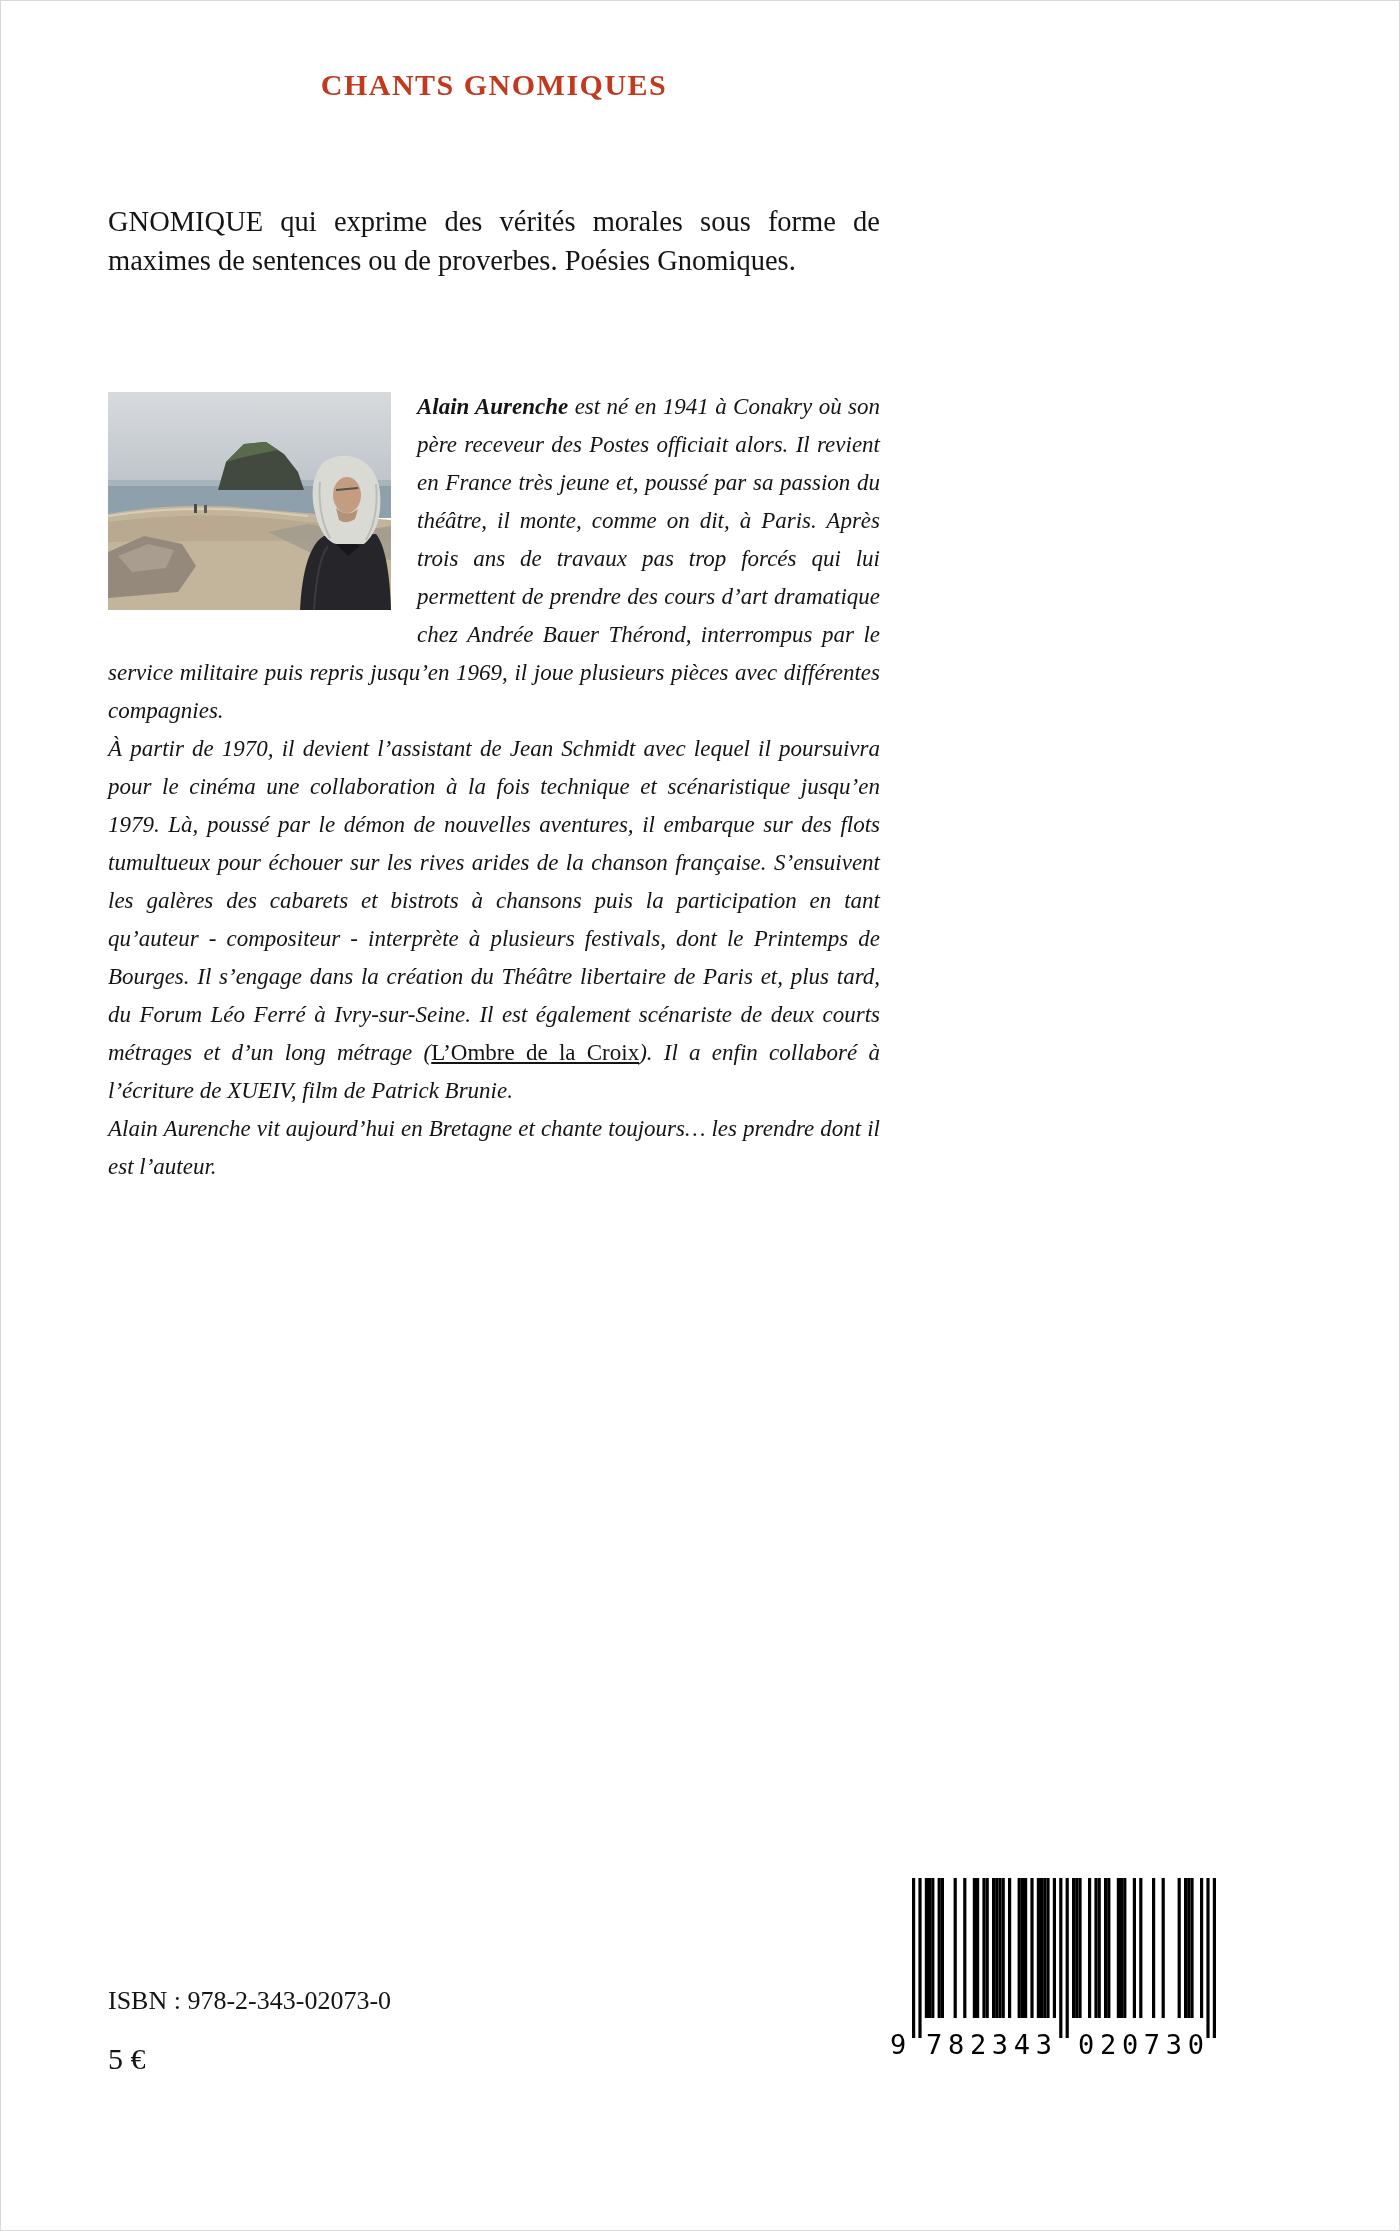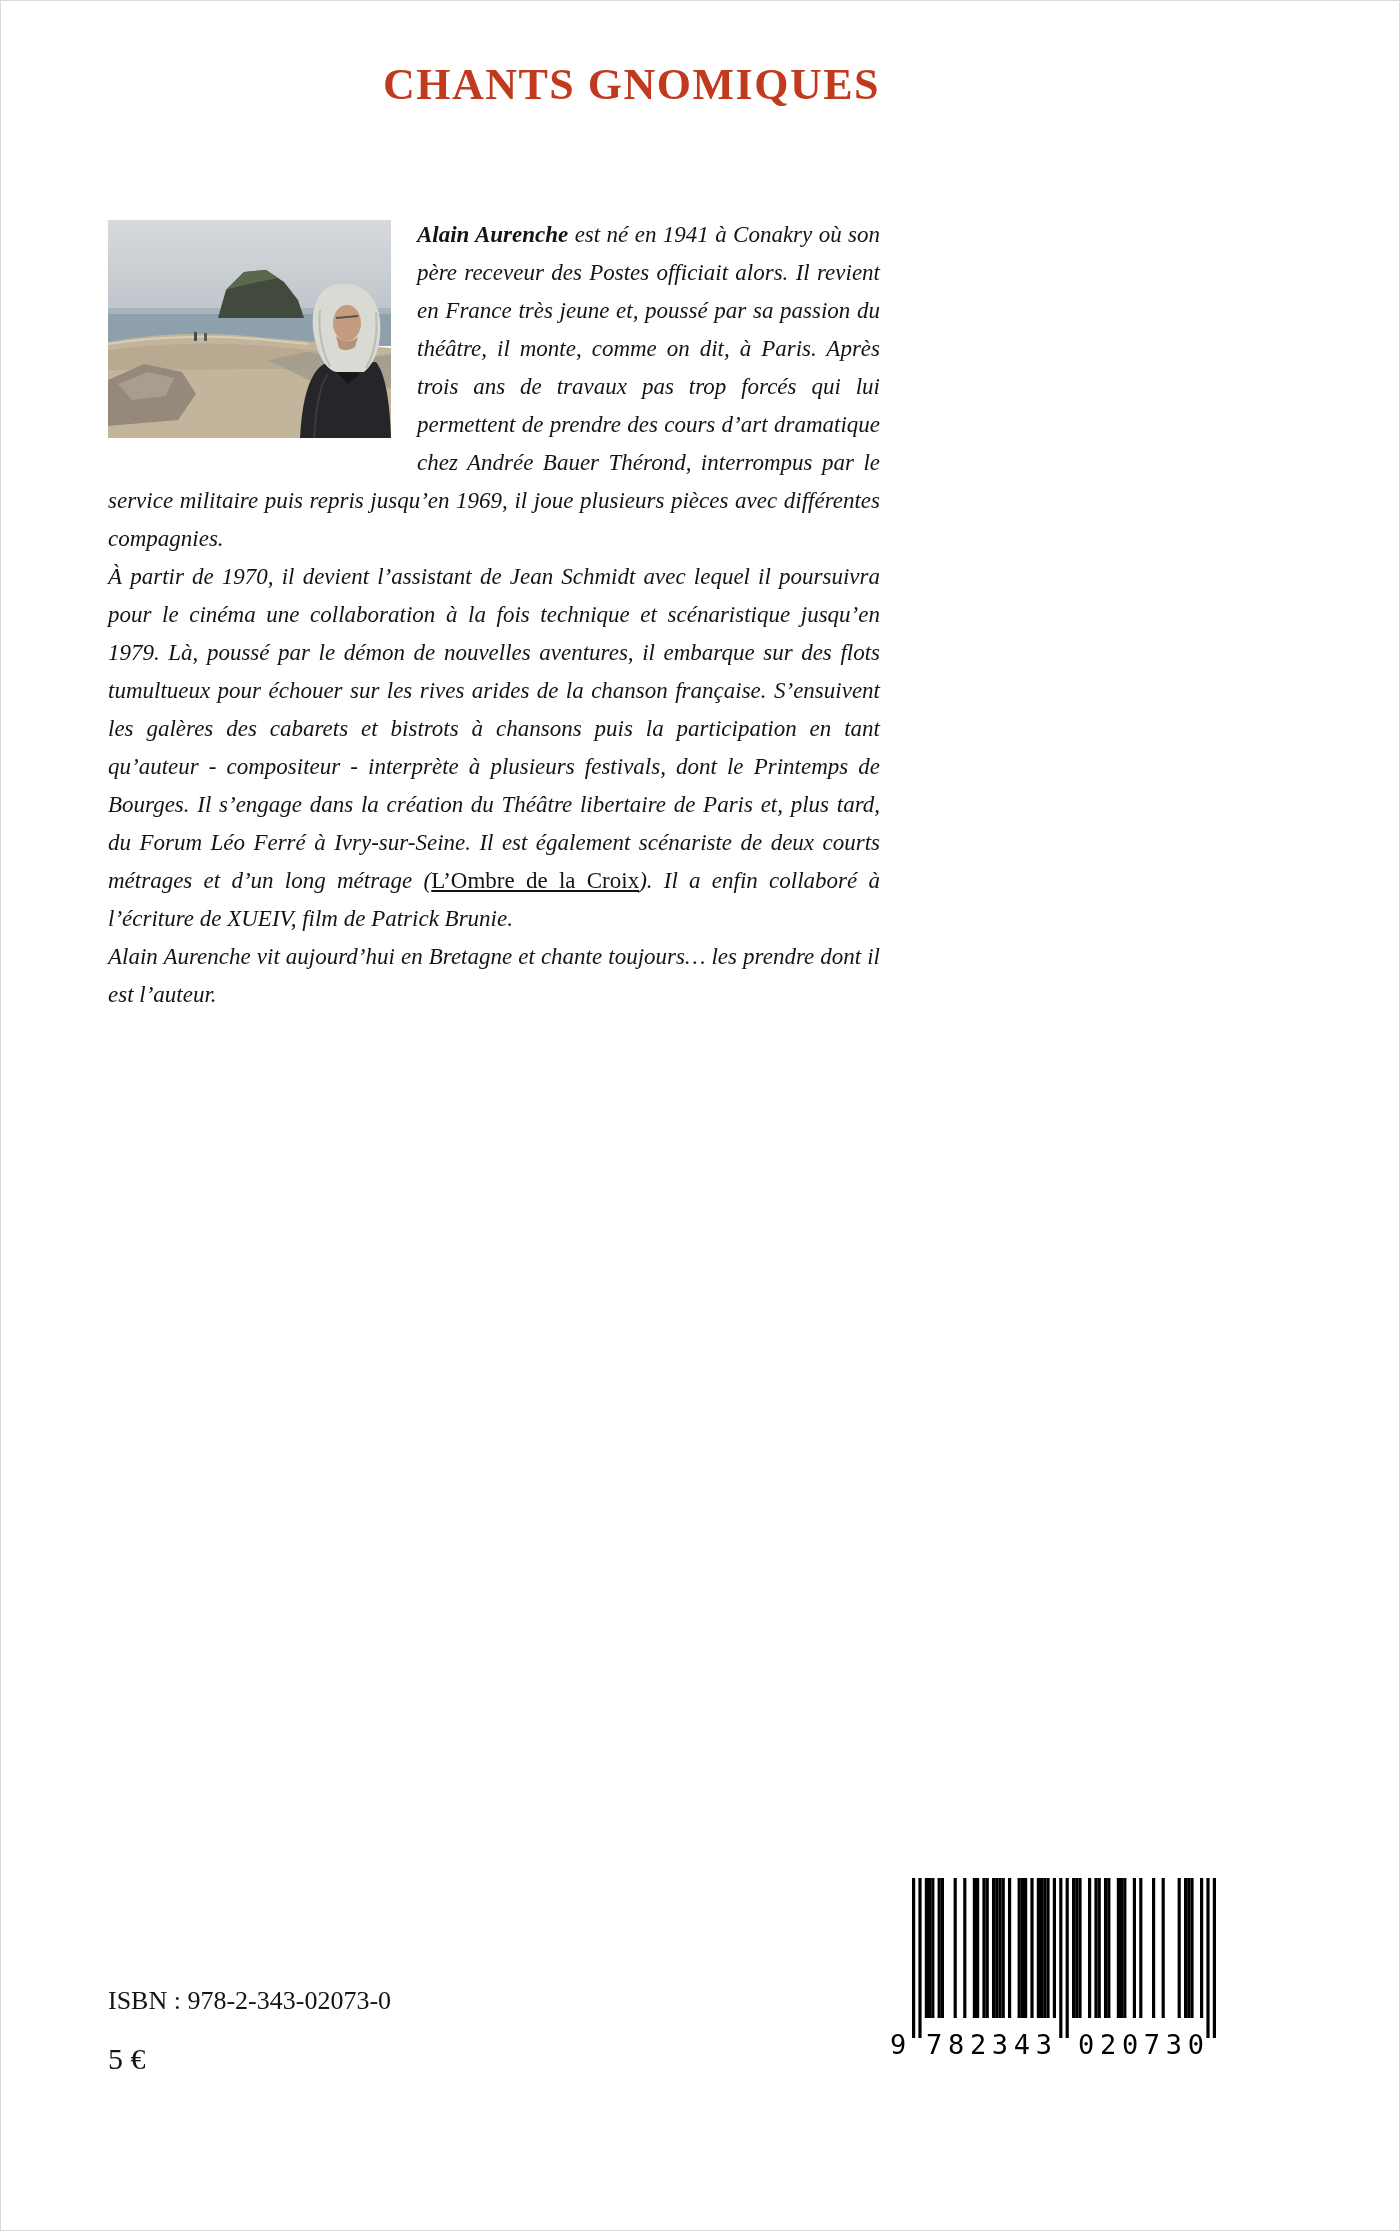--- a/index.html
+++ b/index.html
@@ -20,8 +20,8 @@
   }
   .title {
     margin-top:62px;
-    text-align:right;
-    font-size:44px;
+    text-align:center;
+    font-size:30px;
     line-height:46px;
     font-weight:bold;
     letter-spacing:1.5px;

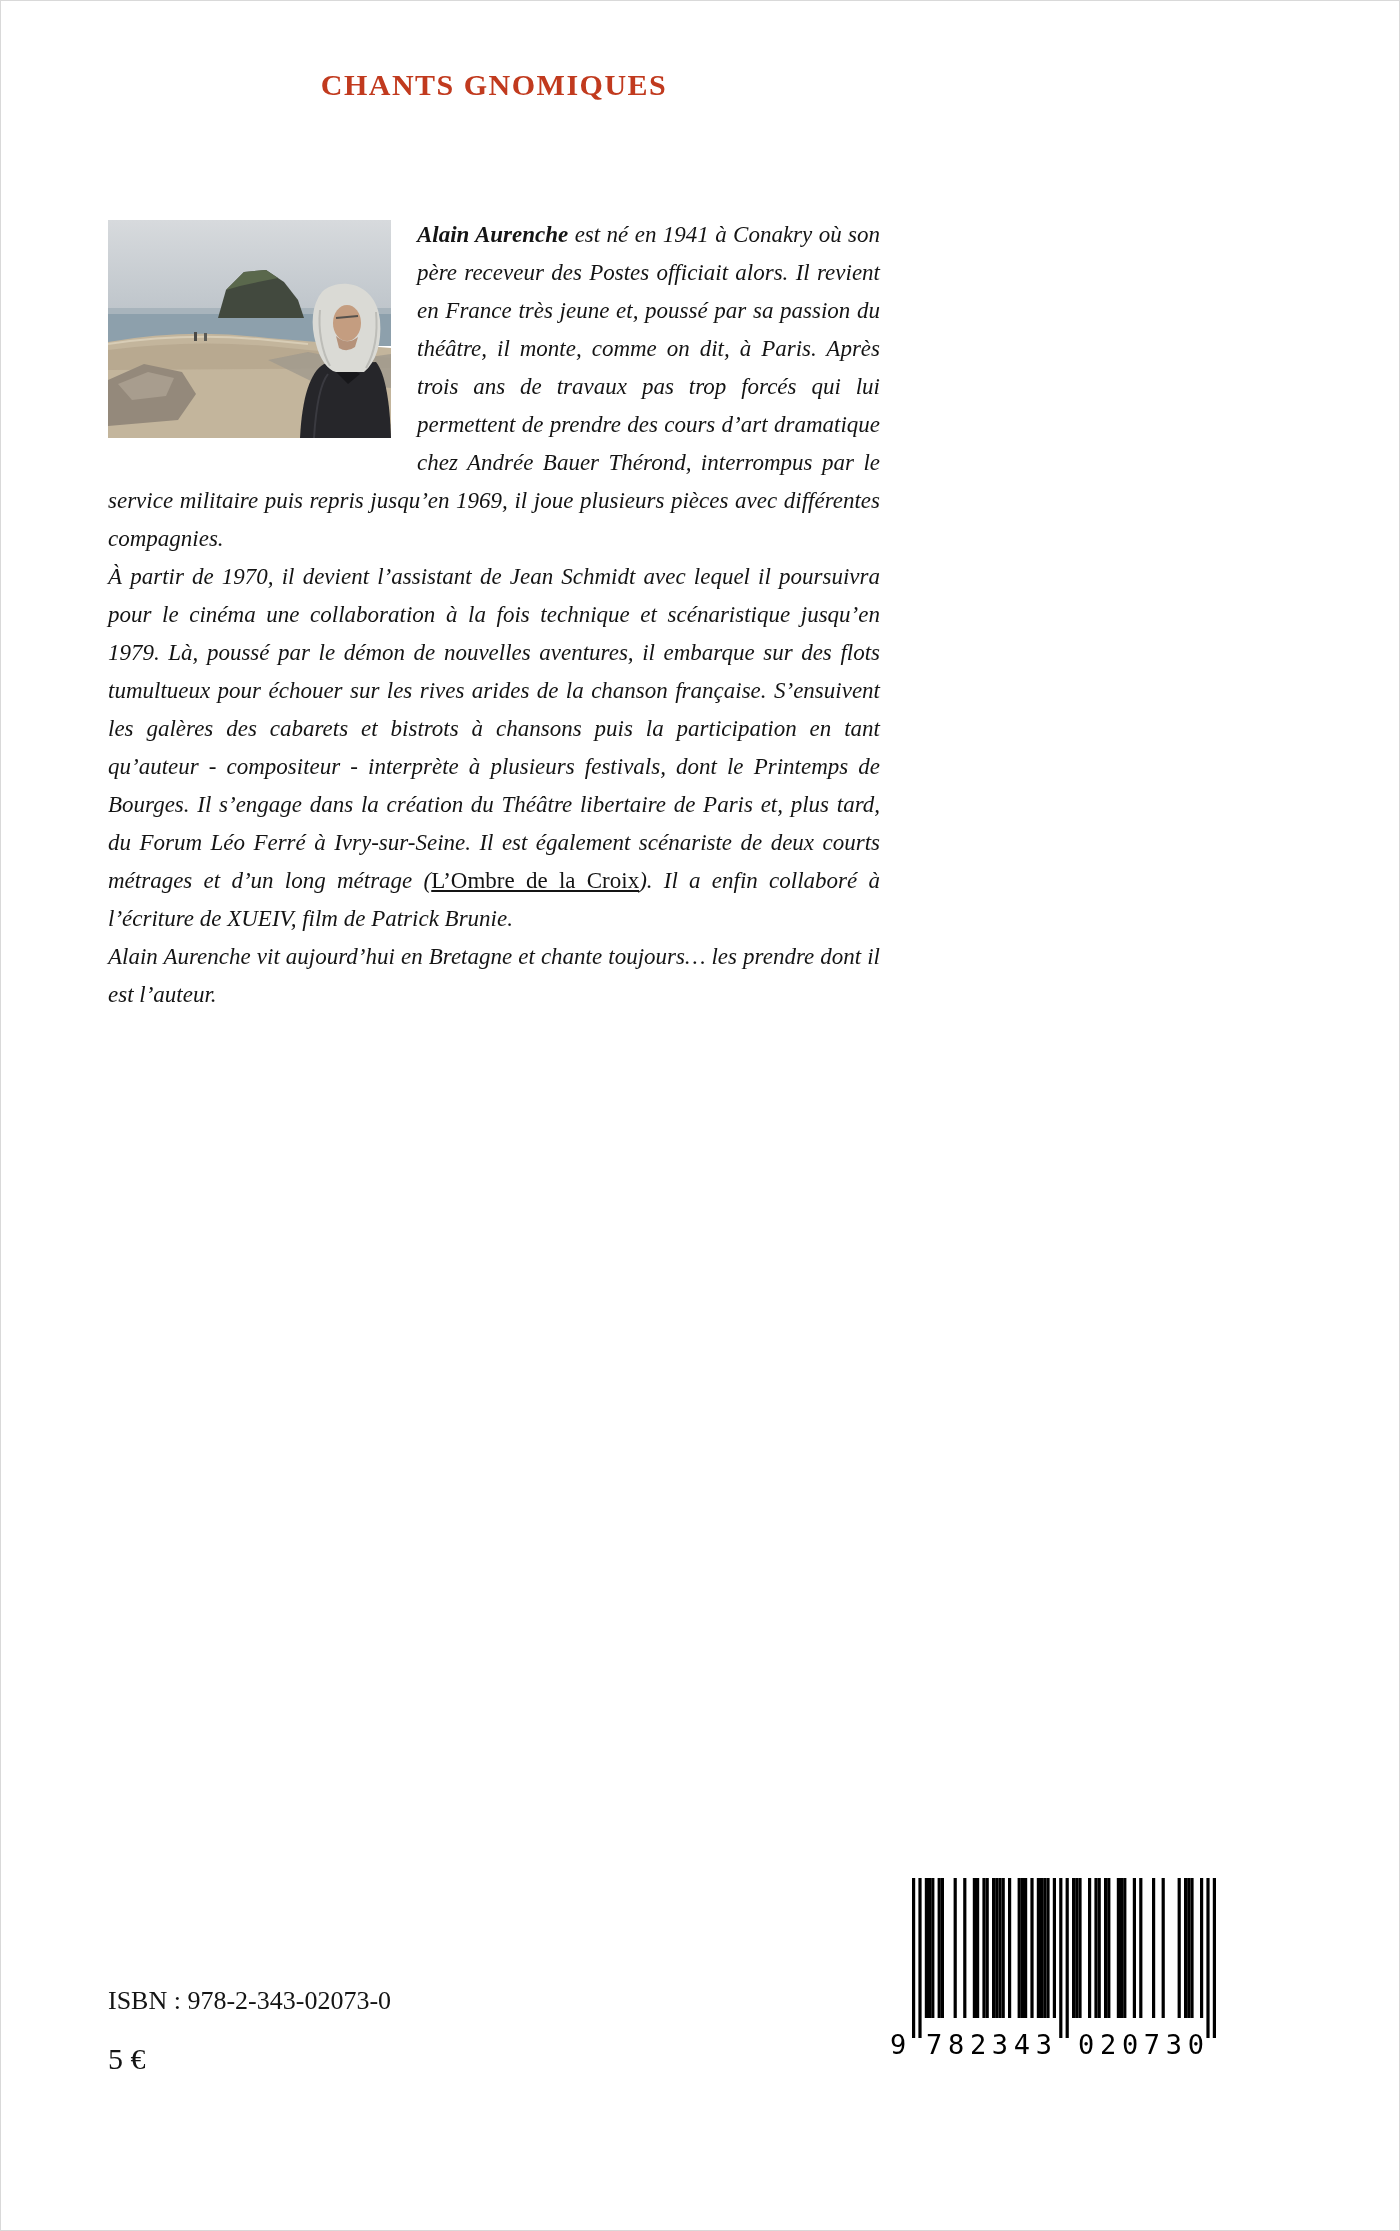--- a/index.html
+++ b/index.html
@@ -90,6 +90,7 @@
     <h1 class="title" style="color: rgb(193, 58, 30);">CHANTS GNOMIQUES</h1>
 
     <section class="definition">
+      <p class="def-text">GNOMIQUE qui exprime des vérités morales sous forme de maximes de sentences ou de proverbes. Poésies Gnomiques.</p>
     </section>
 
     <section class="bio">

